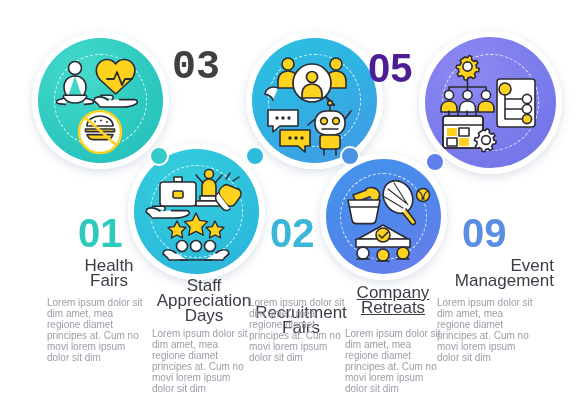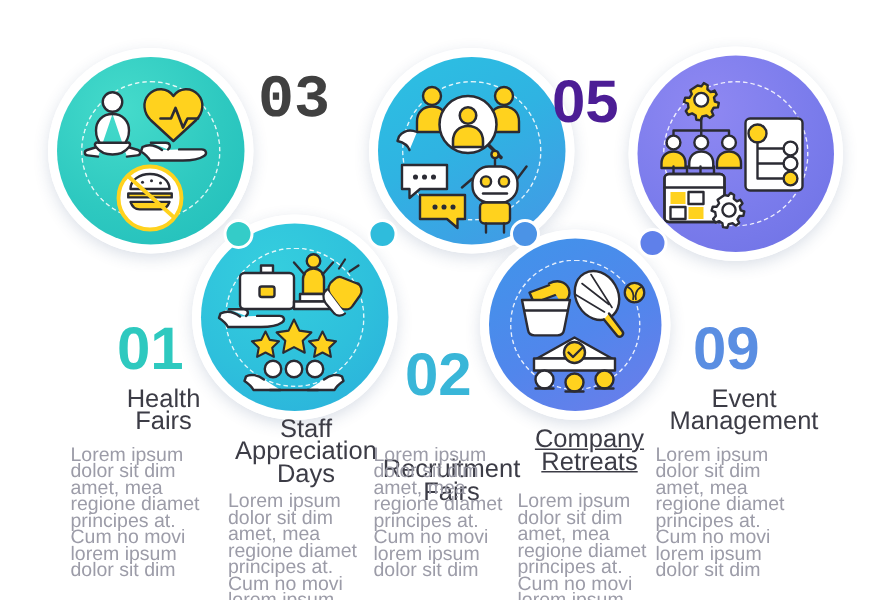--- a/index.html
+++ b/index.html
@@ -323,7 +323,7 @@
 
   <div class="step-num" style="left: 78px; top: 213px; color: rgb(46, 201, 191);">01</div>
   <div class="step-num" style="left: 172px; top: 48px; color: #404040; font-family: Liberation Mono, monospace;">03</div>
-  <div class="step-num" style="left: 270px; top: 230px; color: rgb(57, 182, 216);">02</div>
+  <div class="step-num" style="left: 270px; top: 213px; color: rgb(57, 182, 216);">02</div>
   <div class="step-num" style="left: 368px; top: 48px; color: #4c1d95;">05</div>
   <div class="step-num" style="left: 462px; top: 213px; color: rgb(90, 142, 226);">09</div>
 

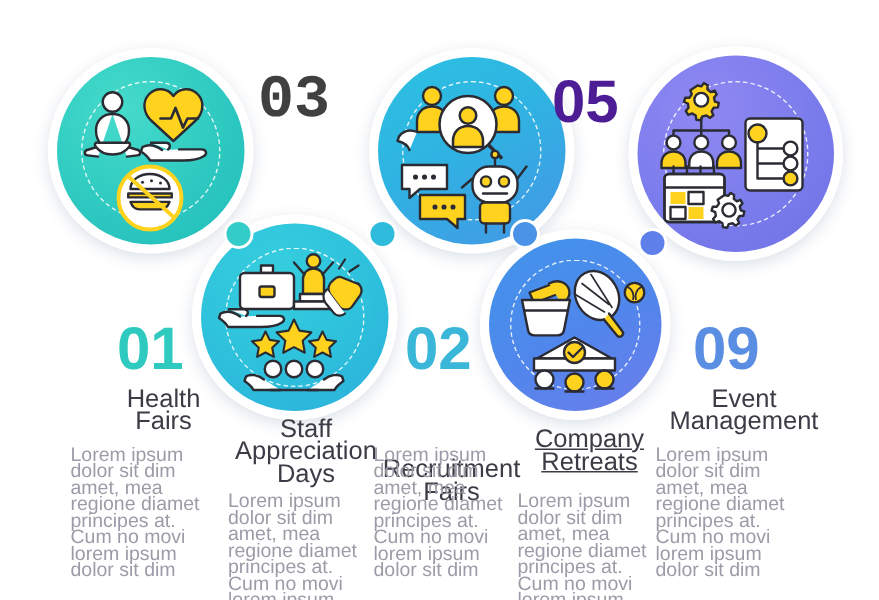--- a/index.html
+++ b/index.html
@@ -336,7 +336,7 @@
 Fairs</div>
   <div class="step-title" style="left:341px; top:285px; width:104px;text-decoration:underline;">Company
 Retreats</div>
-  <div class="step-title" style="left:438px; top:258px; width:116px;">Event
+  <div class="step-title" style="left:438px; top:258px; width:116px;text-align:right;">Event
 Management</div>
 
   <div class="step-body" style="left:47px; top:297px;">Lorem ipsum dolor sit dim amet, mea regione diamet principes at. Cum no movi lorem ipsum dolor sit dim</div>

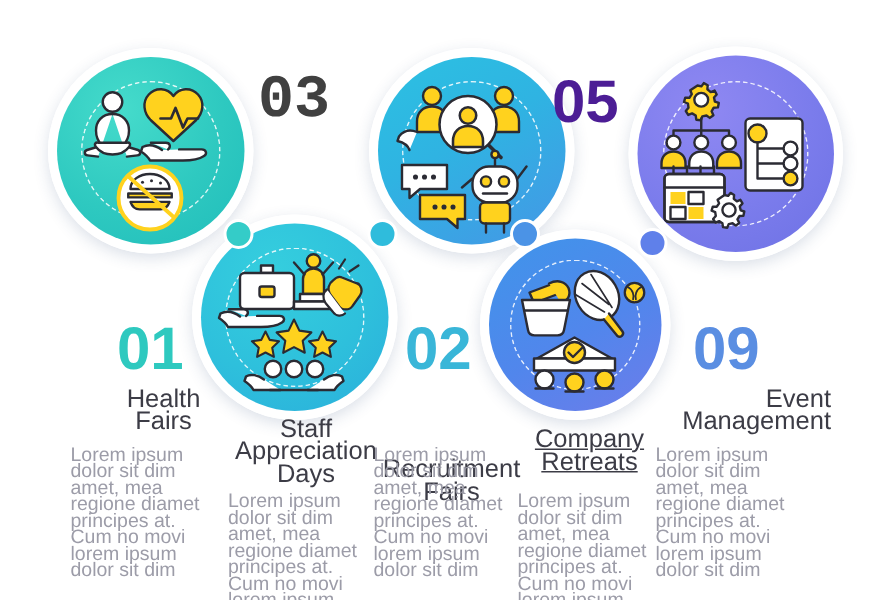--- a/index.html
+++ b/index.html
@@ -47,7 +47,7 @@
   .step-body {
     position: absolute;
     font-family: "Liberation Sans", sans-serif;
-    font-size: 13px;
+    font-size: 10px;
     line-height: 11px;
     color: #9c9ca8;
     width: 100px;

